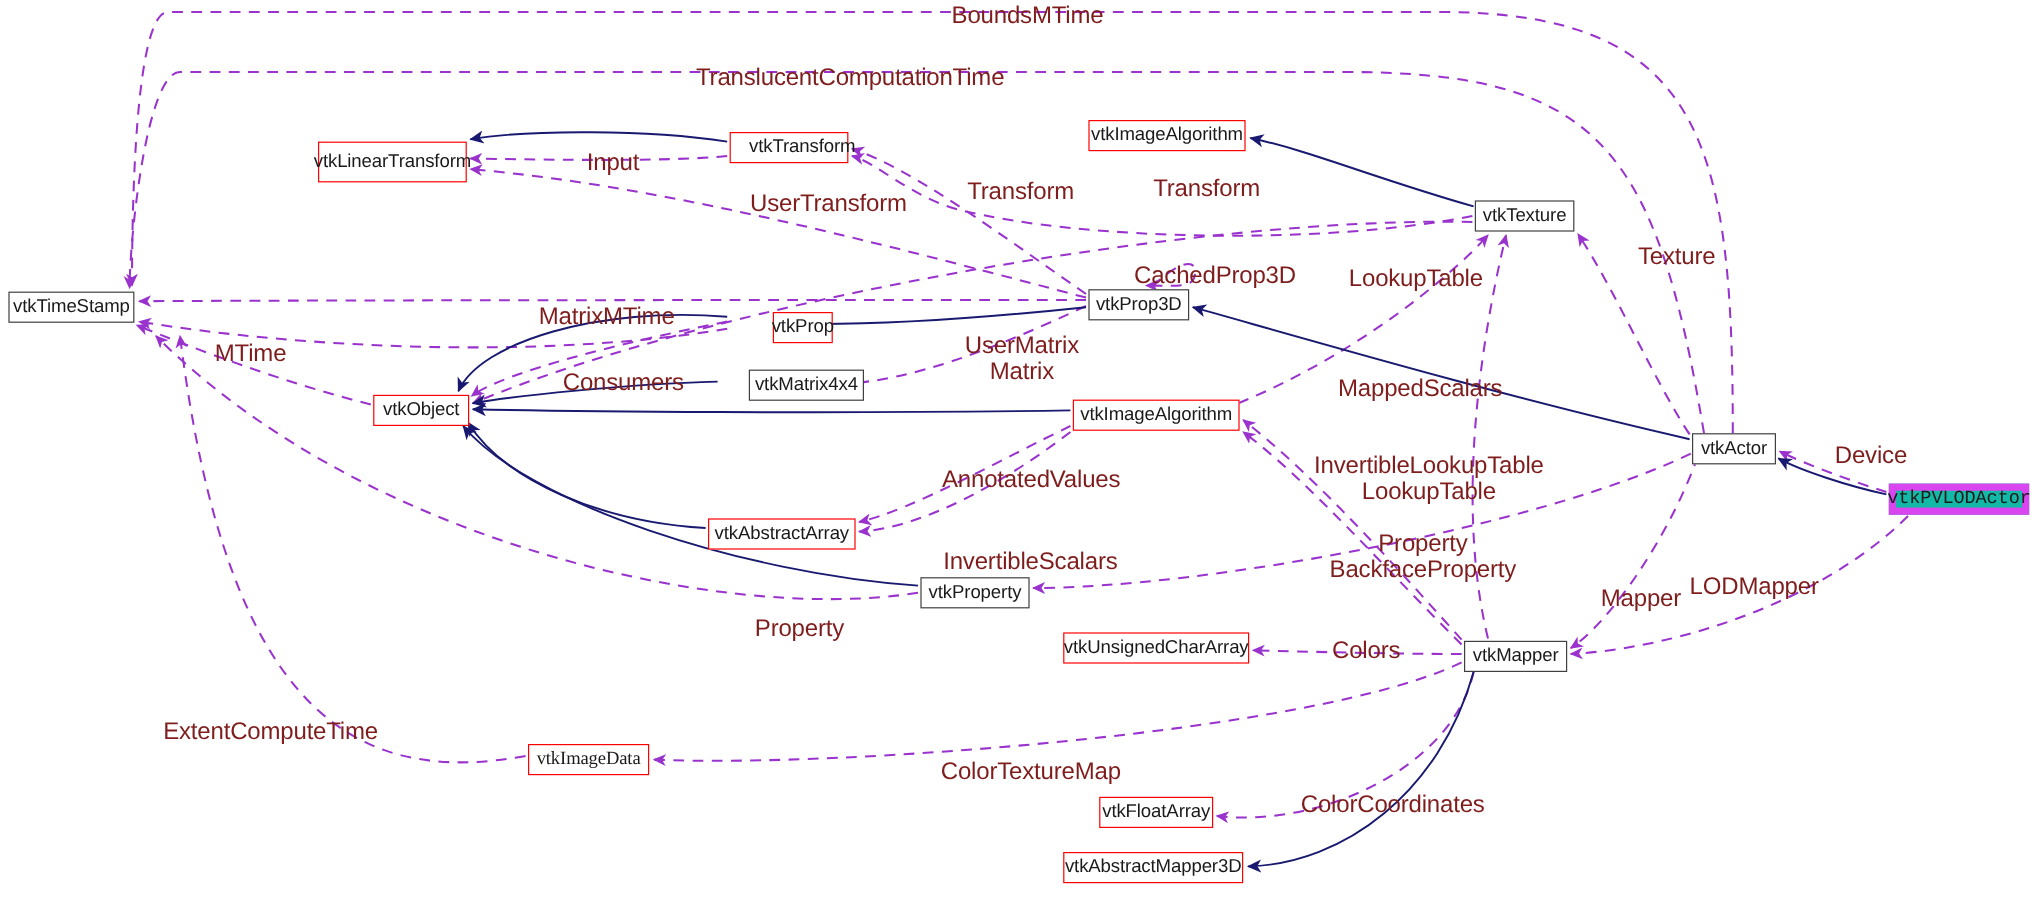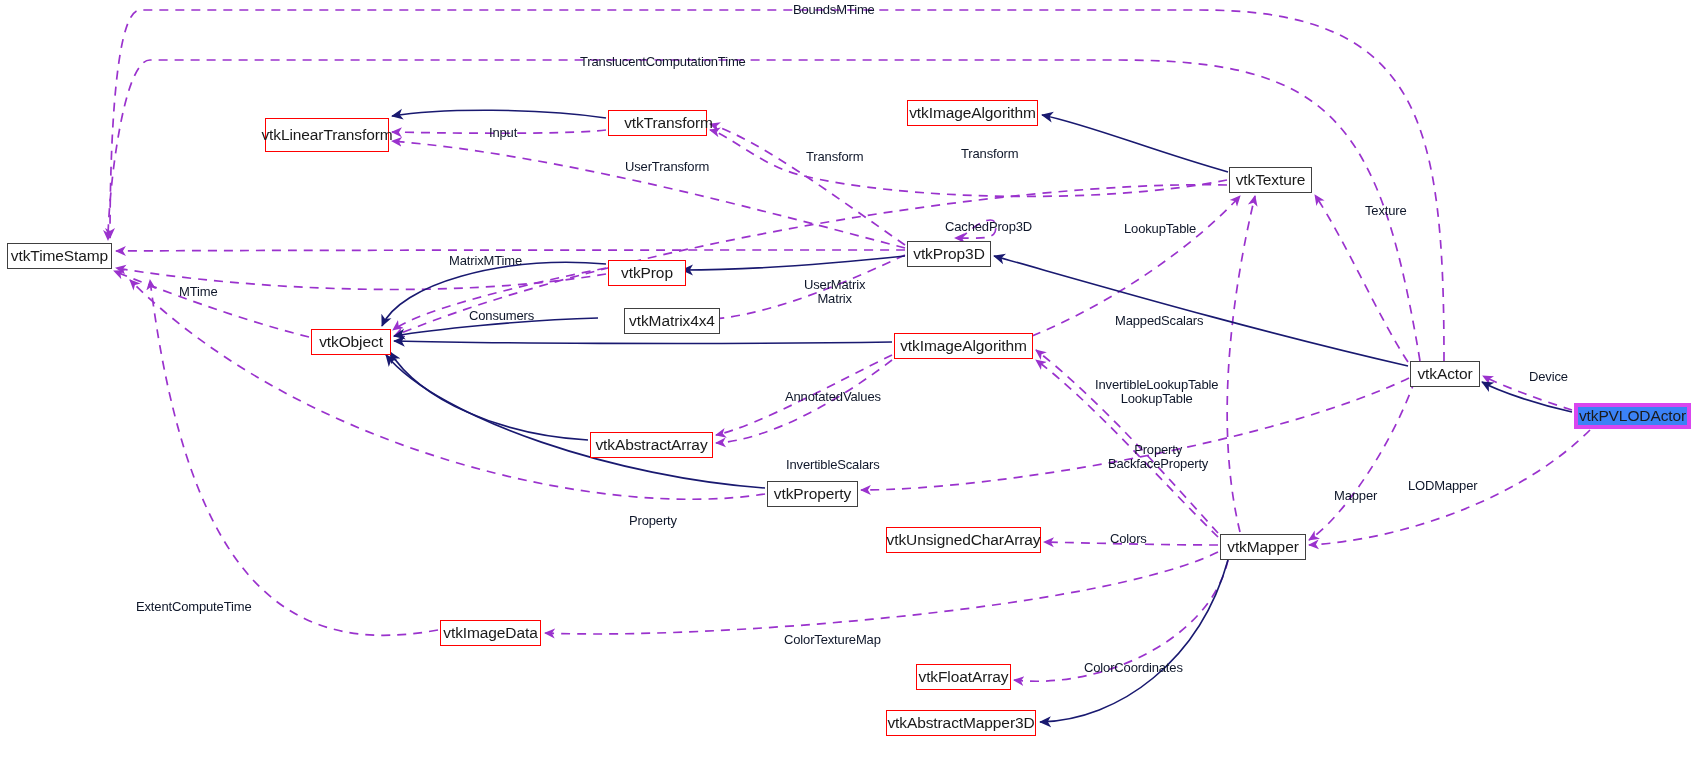--- a/index.html
+++ b/index.html
@@ -48,8 +48,8 @@
   }
   .edge-label {
     position: absolute;
-    font-size: 13px;
-    color: #0f172a;
+    font-size: 20px;
+    color: #7f1d1d;
     white-space: pre;
     text-align: center;
     line-height: 1.08;

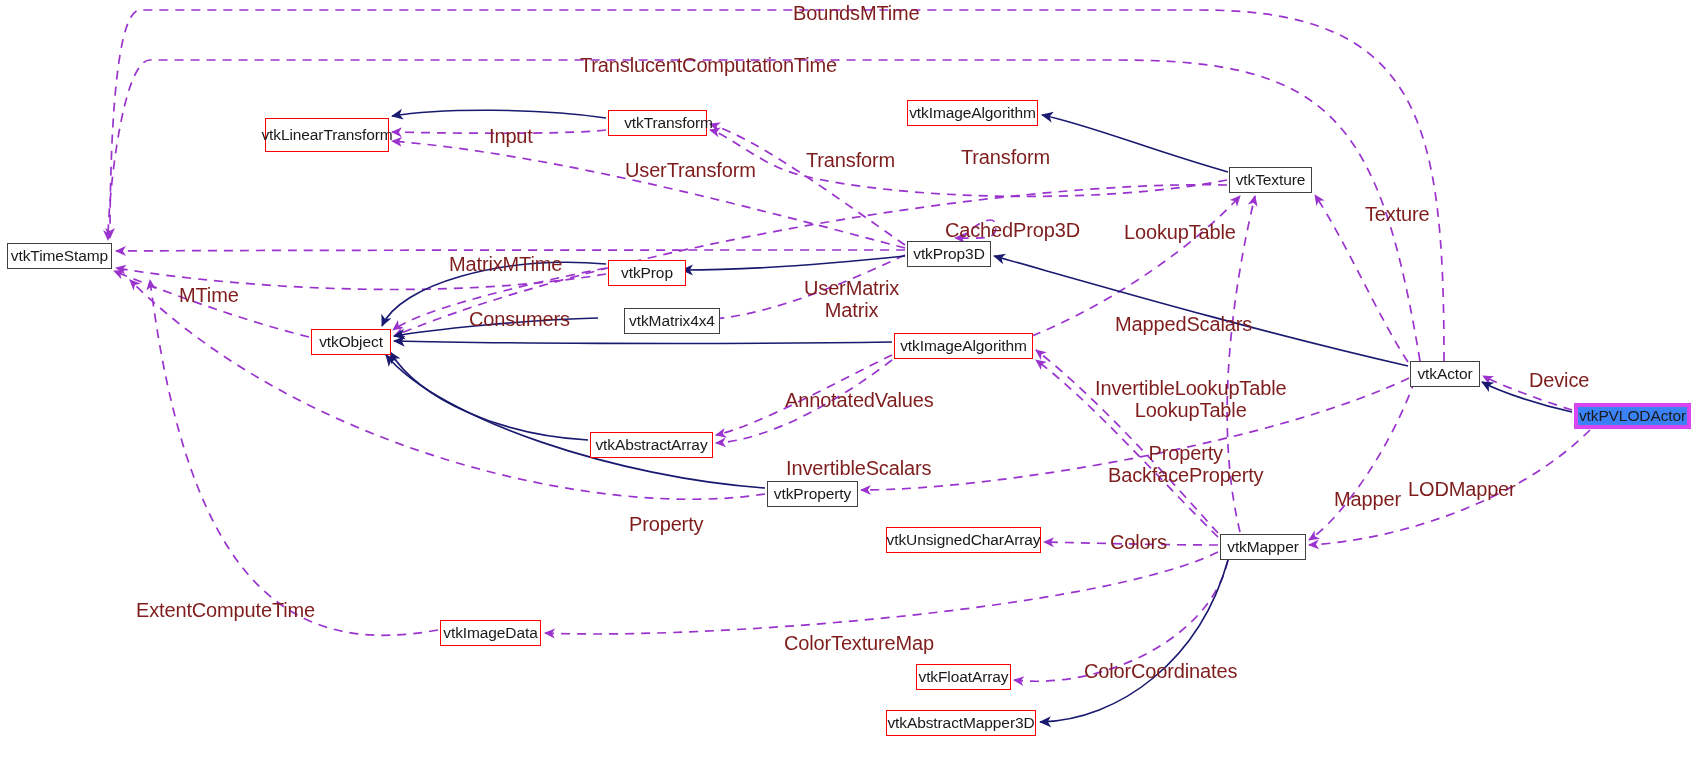--- a/index.html
+++ b/index.html
@@ -165,7 +165,7 @@
       <div class="node" style="left: 907px; top: 241px; width: 84px; height: 26px;">
         <span>vtkProp3D</span>
       </div>
-      <div class="node red" style="left: 608px; top: 260px; width: 78px; height: 26px;">
+      <div class="node red" style="left: 644px; top: 260px; width: 50px; height: 26px;">
         <span>vtkProp</span>
       </div>
       <div class="node red" style="left: 311px; top: 329px; width: 80px; height: 26px;">

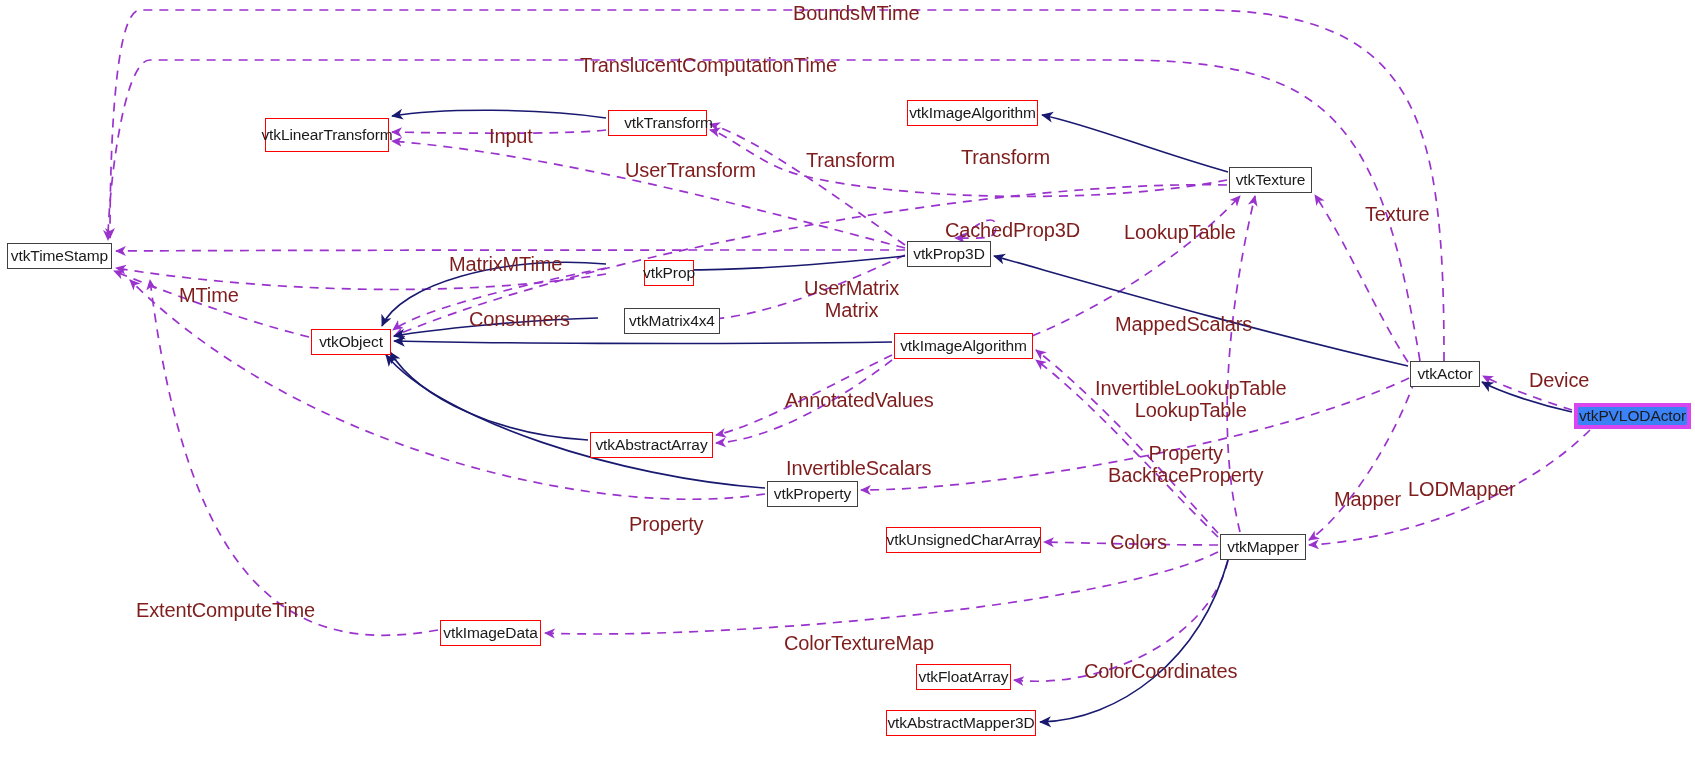--- a/index.html
+++ b/index.html
@@ -43,8 +43,9 @@
     border: 1.6px solid #ff0000;
   }
   .node.current {
-    background: #3b82f6;
-    border: 4px solid #d946ef;
+    background: #14b8a6;
+    border: 6px solid #d946ef;
+    font-family: Liberation Mono, monospace;
   }
   .edge-label {
     position: absolute;

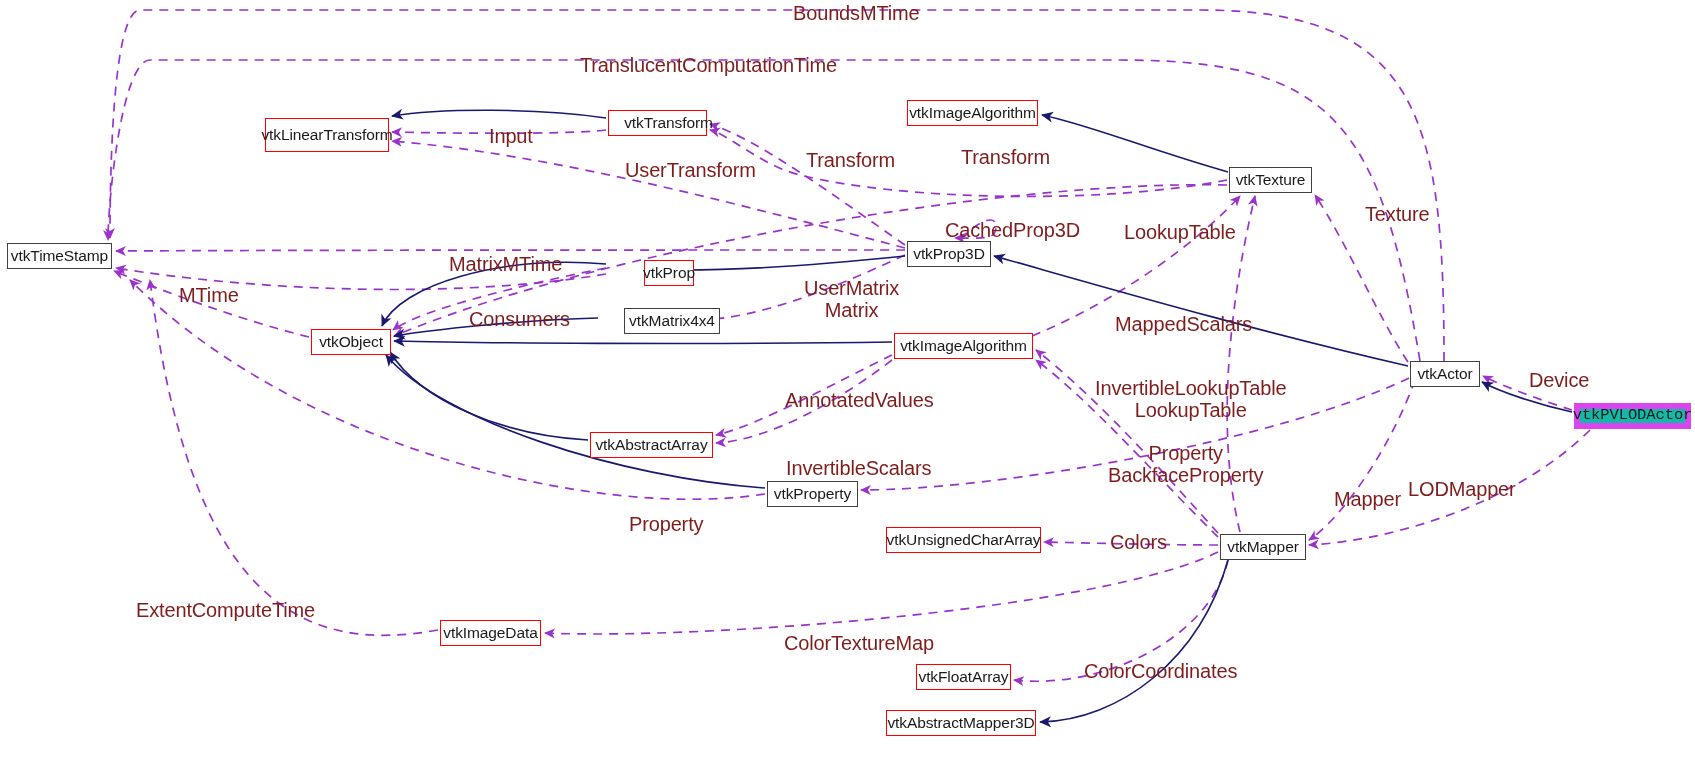--- a/index.html
+++ b/index.html
@@ -190,7 +190,7 @@
       <div class="node" style="left: 1220px; top: 534px; width: 86px; height: 26px;">
         <span>vtkMapper</span>
       </div>
-      <div class="node red" style="left: 440px; top: 620px; width: 101px; height: 26px;">
+      <div class="node red" style="left: 440px; top: 620px; width: 101px; height: 26px; font-family: Liberation Serif, serif;">
         <span>vtkImageData</span>
       </div>
       <div class="node red" style="left: 916px; top: 664px; width: 95px; height: 26px;">

